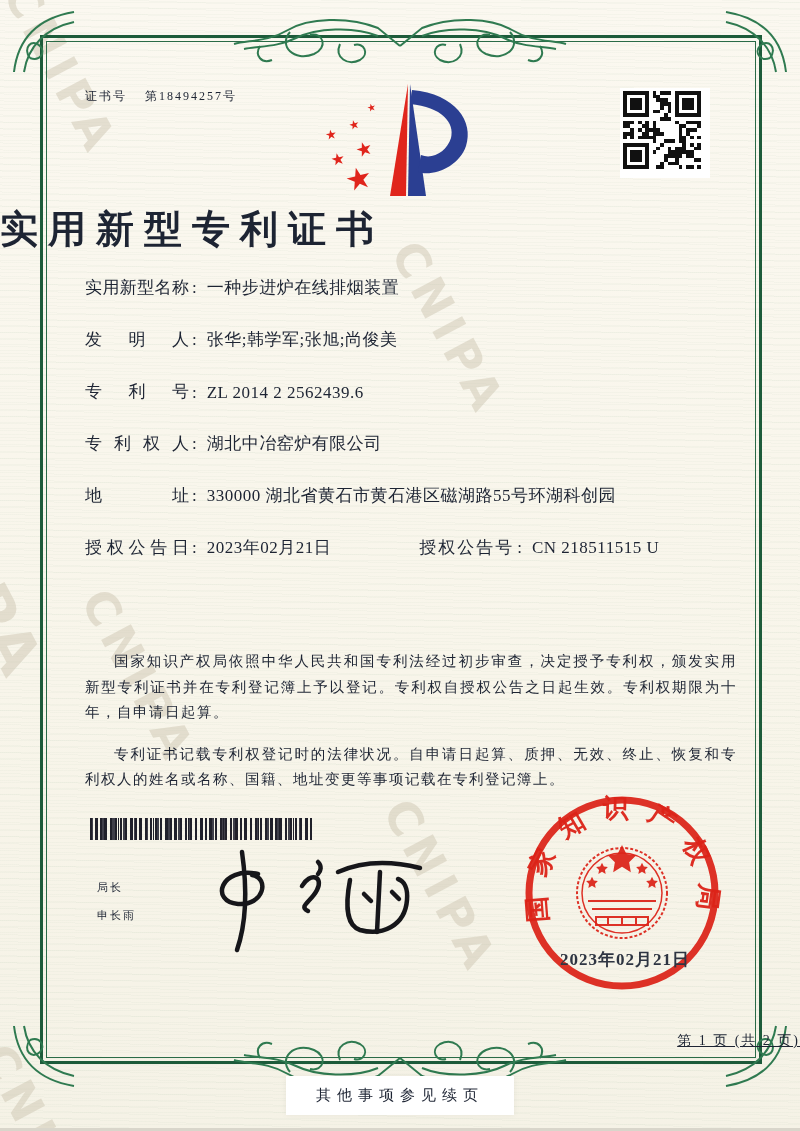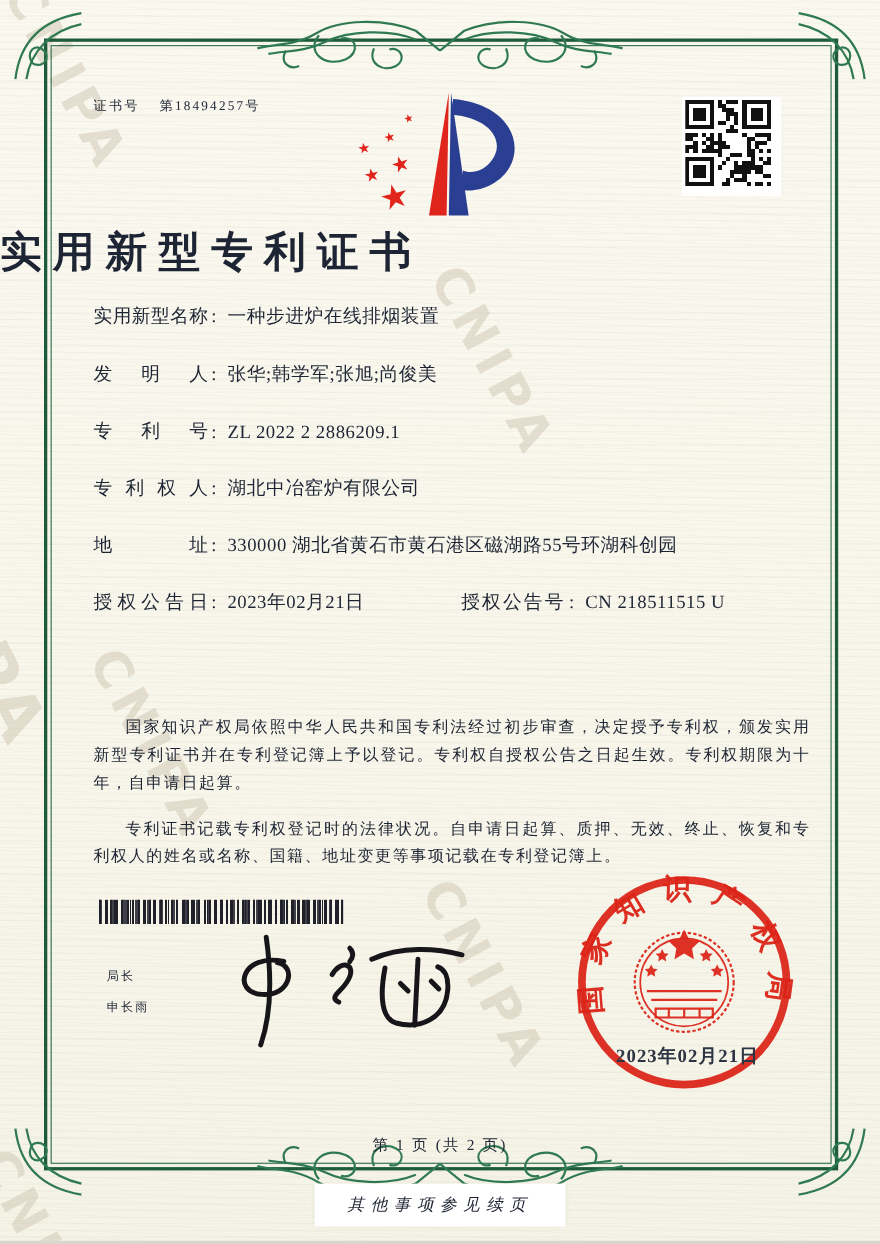--- a/index.html
+++ b/index.html
@@ -281,7 +281,7 @@
       <span class="flabel">发明人</span><span class="fcolon">:</span><span class="fval">张华;韩学军;张旭;尚俊美</span>
     </div>
     <div class="frow">
-      <span class="flabel">专利号</span><span class="fcolon">:</span><span class="fval">ZL 2022 2 2886209.1</span>
+      <span class="flabel">专利号</span><span class="fcolon">:</span><span class="fval">ZL 2014 2 2562439.6</span>
     </div>
     <div class="frow">
       <span class="flabel">专利权人</span><span class="fcolon">:</span><span class="fval">湖北中冶窑炉有限公司</span>

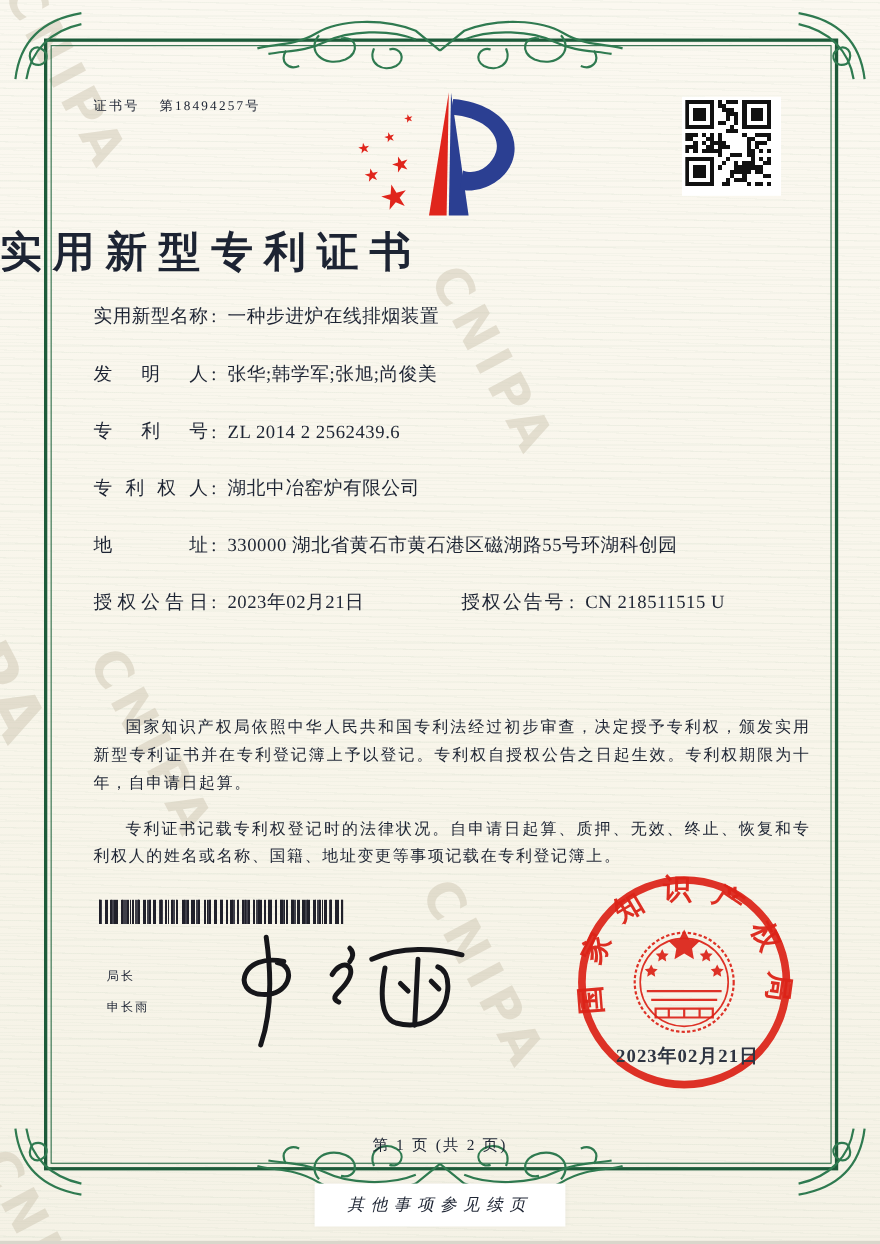--- a/index.html
+++ b/index.html
@@ -50,8 +50,8 @@
   .seal{position:absolute;left:522px;top:793px;width:200px;height:200px;}
   .seal-date{position:absolute;left:536px;top:948px;width:178px;text-align:center;
     font-size:17px;font-weight:bold;color:#2e3542;letter-spacing:1px;}
-  .page-num{position:absolute;left:0;top:1032px;width:100%;text-align:center;
-    font-size:14px;letter-spacing:2px;}
+  .page-num{position:absolute;left:0;top:1032px;width:100%;text-align:right;
+    font-size:14px;letter-spacing:2px;text-decoration:underline;}
   .cont-note{position:absolute;left:50%;top:1076px;transform:translateX(-50%);
     background:#ffffff;padding:10px 30px;font-size:15px;letter-spacing:6px;
     box-shadow:0 0 6px rgba(0,0,0,.06);white-space:nowrap;font-style:italic;}

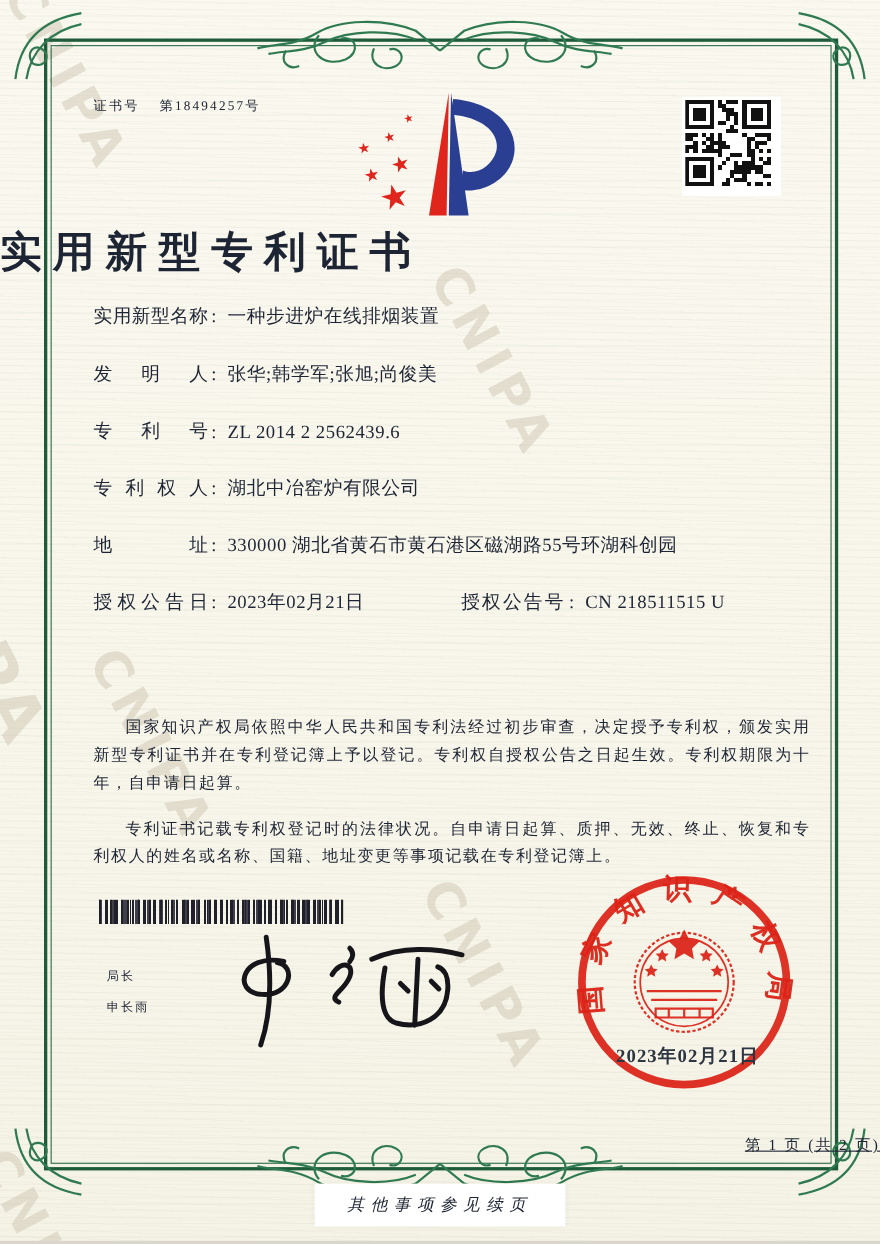--- a/index.html
+++ b/index.html
@@ -54,7 +54,7 @@
     font-size:14px;letter-spacing:2px;text-decoration:underline;}
   .cont-note{position:absolute;left:50%;top:1076px;transform:translateX(-50%);
     background:#ffffff;padding:10px 30px;font-size:15px;letter-spacing:6px;
-    box-shadow:0 0 6px rgba(0,0,0,.06);white-space:nowrap;font-style:italic;}
+    box-shadow:0 0 6px rgba(0,0,0,.06);white-space:nowrap;}
   .edge{position:absolute;left:0;bottom:0;width:100%;height:3px;background:#d9d6cb;}
 </style>
 </head>

